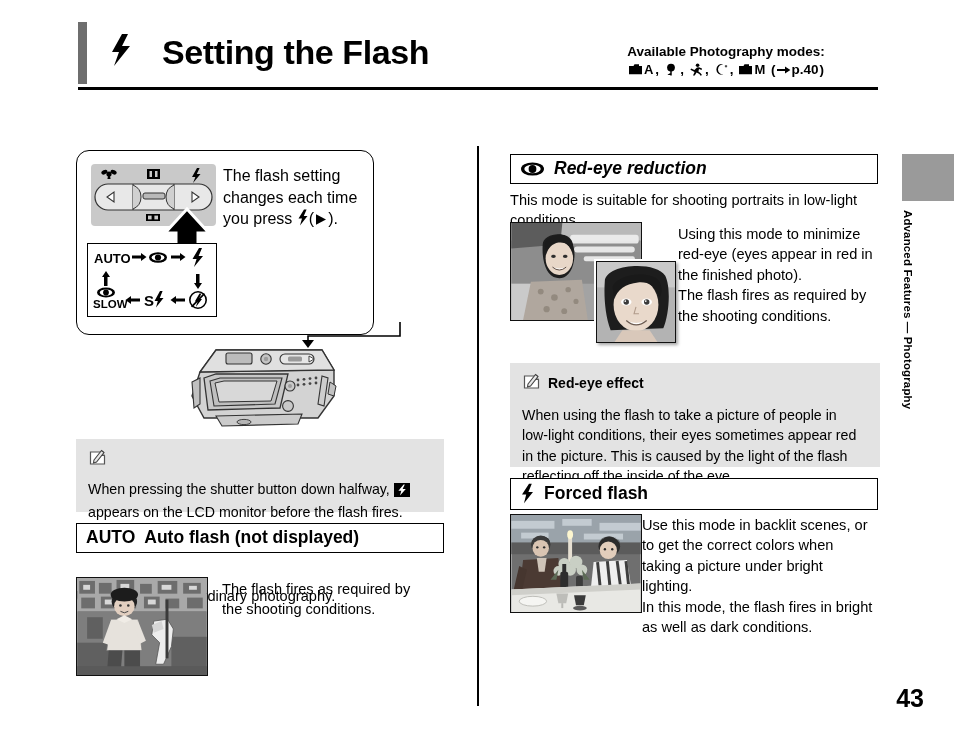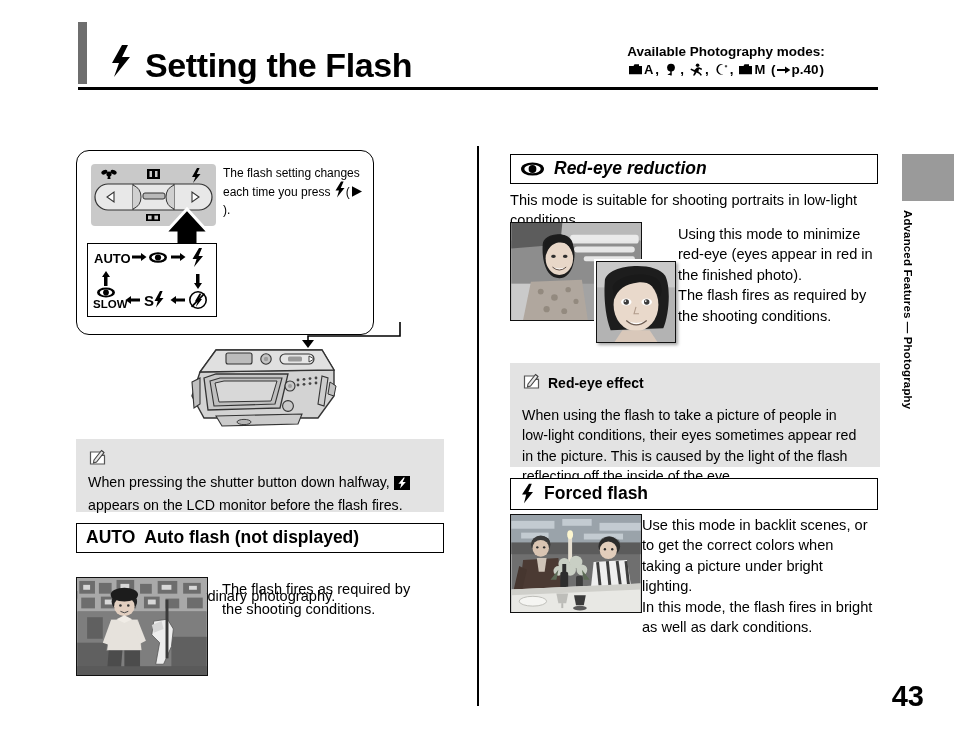--- a/index.html
+++ b/index.html
@@ -33,7 +33,7 @@
   #title-wrap {
     position: absolute;
     left: 30px; top: 0px;
-    display: flex; align-items: flex-end; gap: 11px;
+    display: flex; align-items: center; gap: 28px;
     height: 60px;
   }
   #title-flash-icon { display: block; }

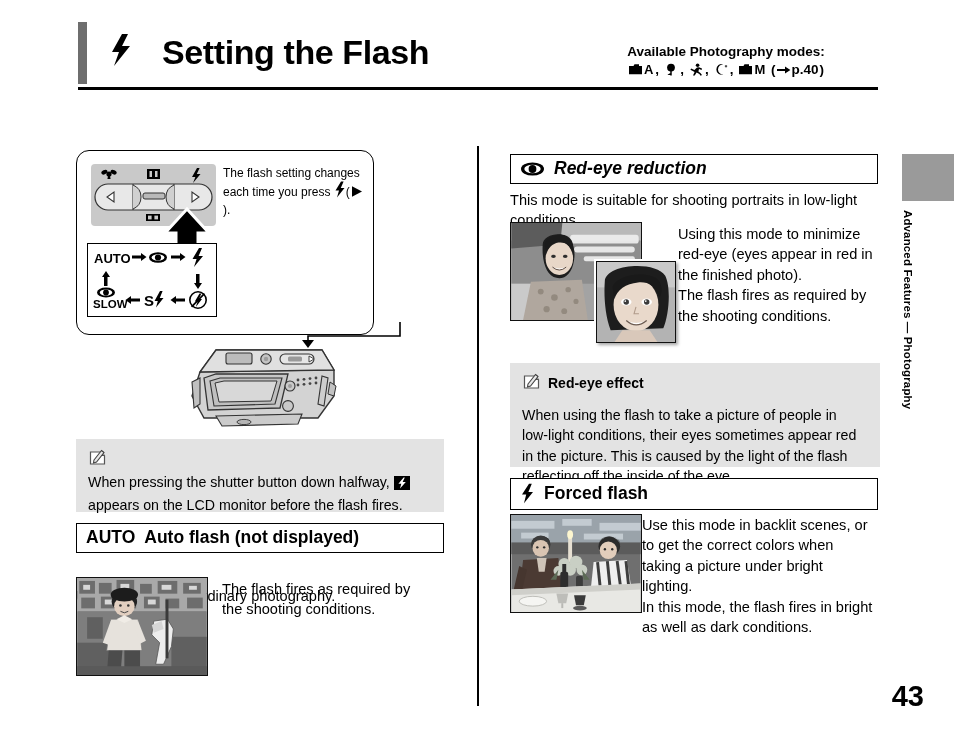--- a/index.html
+++ b/index.html
@@ -118,7 +118,7 @@
     position: absolute;
     left: 146px; top: 14px;
     width: 145px;
-    font-size: 12px;
+    font-size: 16px;
     line-height: 1.35;
   }
   #panel-caption .ic { display:inline-block; vertical-align:-2px; }

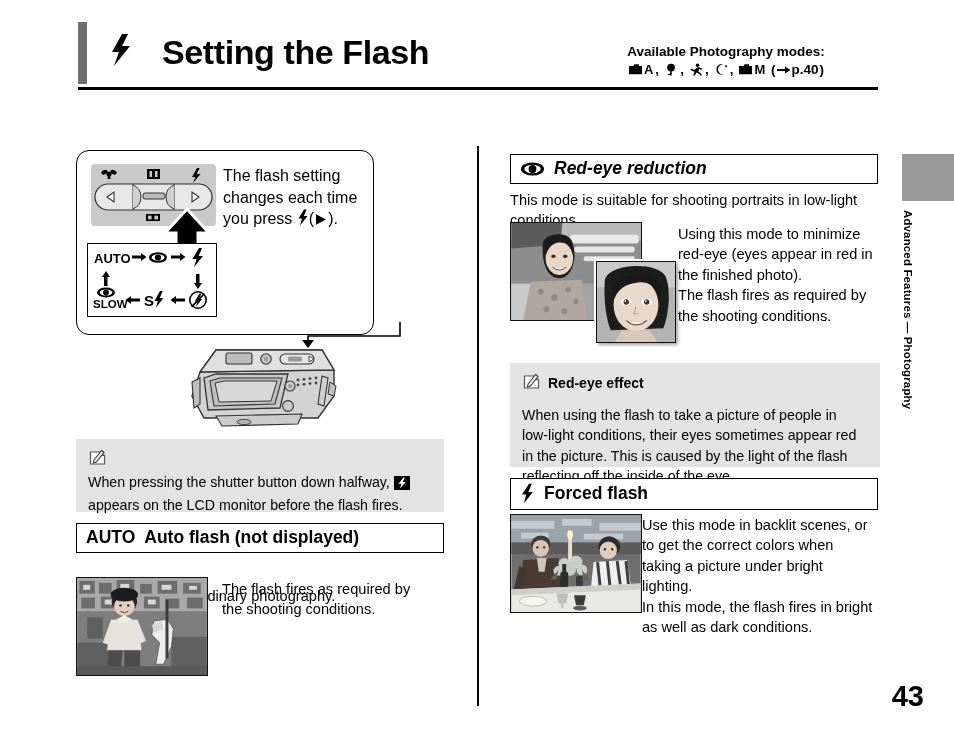--- a/index.html
+++ b/index.html
@@ -146,7 +146,7 @@
     left: 76px; top: 439px;
     width: 368px; height: 73px;
   }
-  #note-left .note-body { margin-top: 2px; }
+  #note-left .note-body { margin-top: 9px; }
 
   
   .section-head {

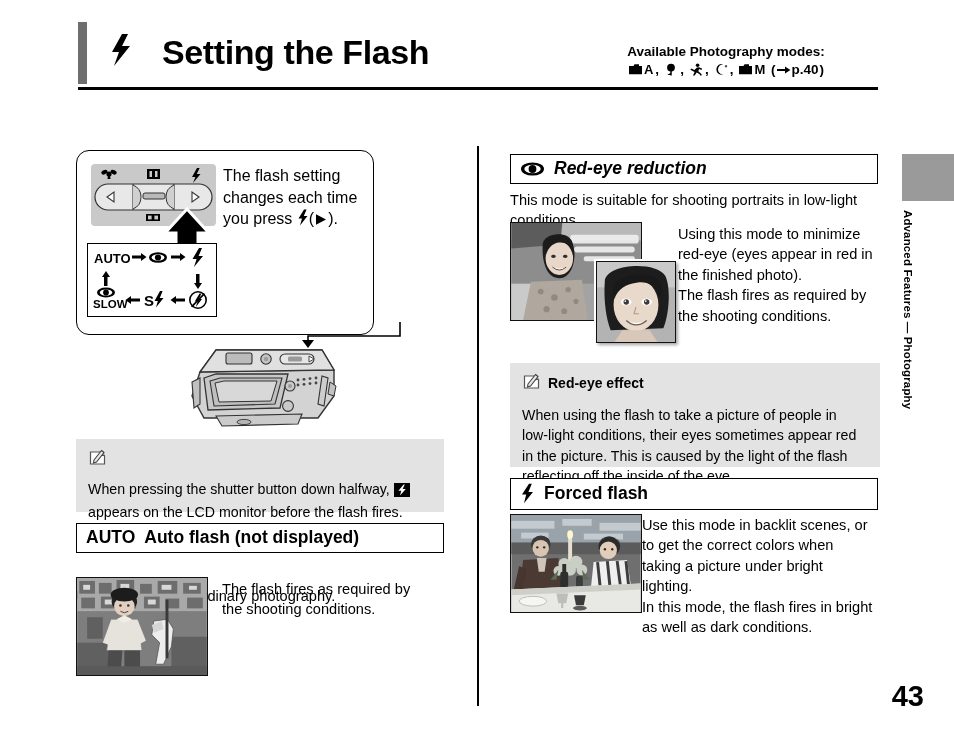--- a/index.html
+++ b/index.html
@@ -209,7 +209,7 @@
   #page-number {
     position: absolute;
     right: 30px; bottom: 42px;
-    font-size: 29px;
+    font-size: 25px;
     font-weight: bold;
   }
 </style>

